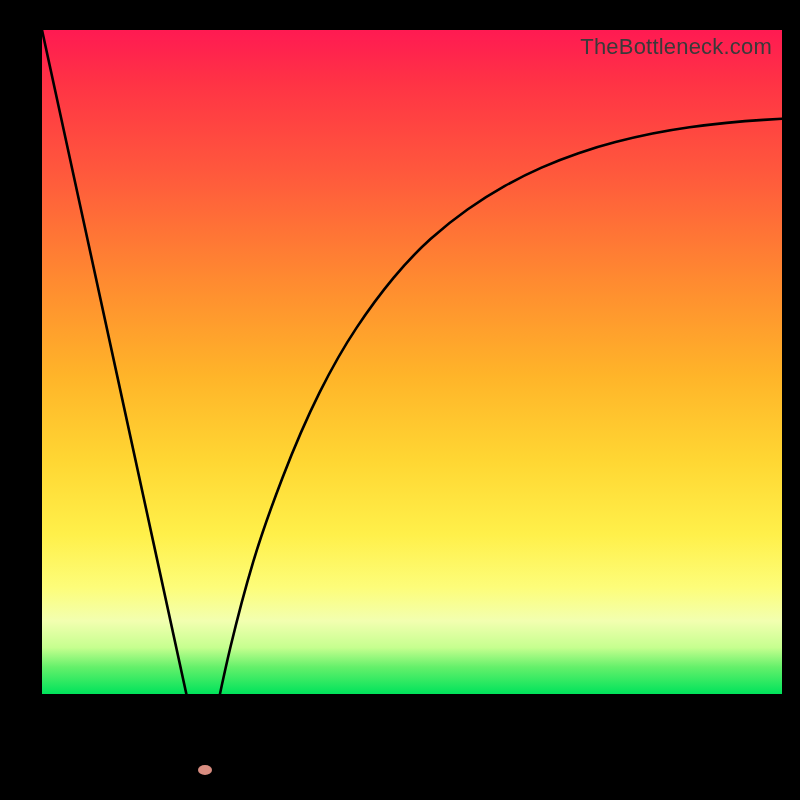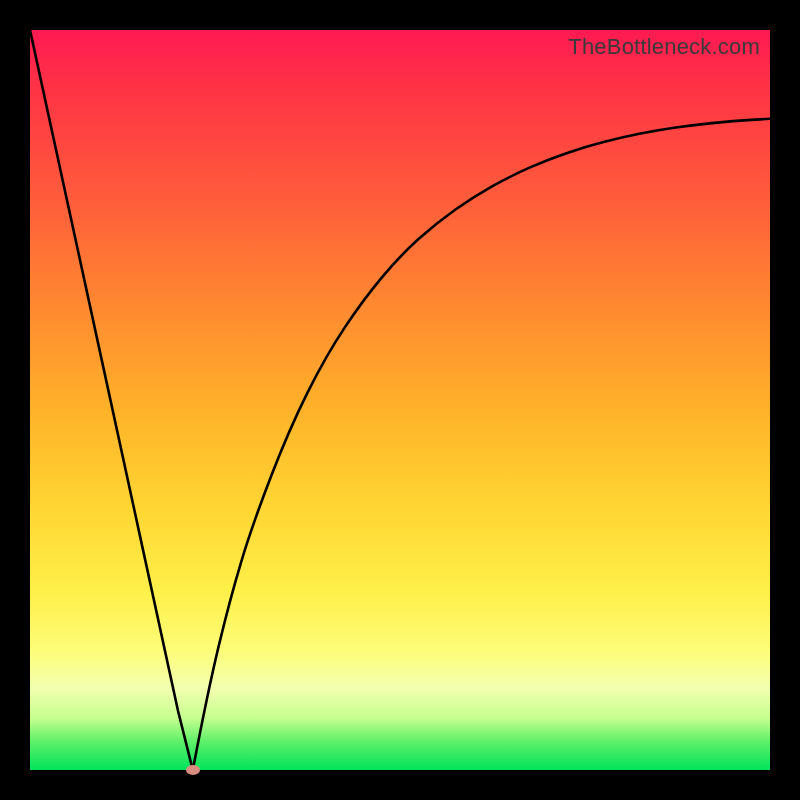--- a/index.html
+++ b/index.html
@@ -19,10 +19,10 @@
   }
   .plot-area {
     position: absolute;
-    left: 30px;
+    left: 42px;
     top: 30px;
     width: 740px;
-    height: 740px;
+    height: 664px;
     
     background: linear-gradient(
       to bottom,

